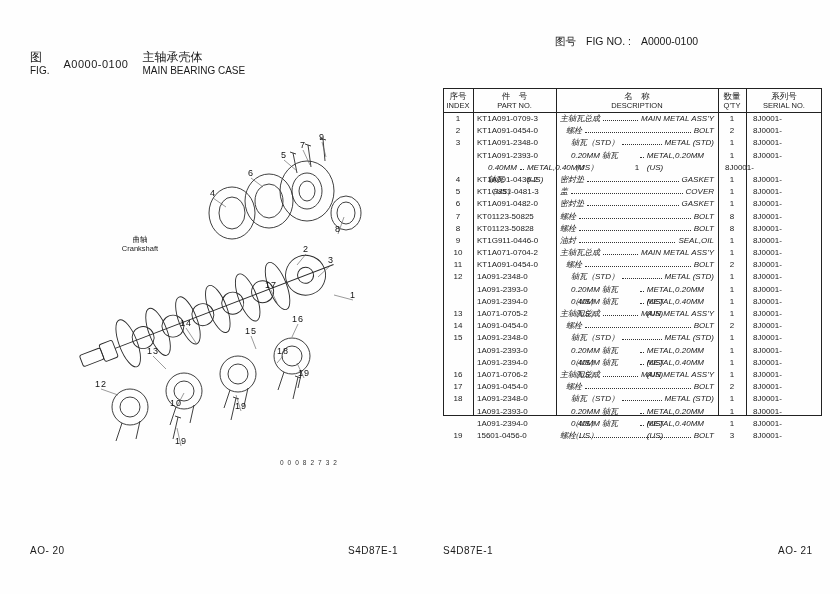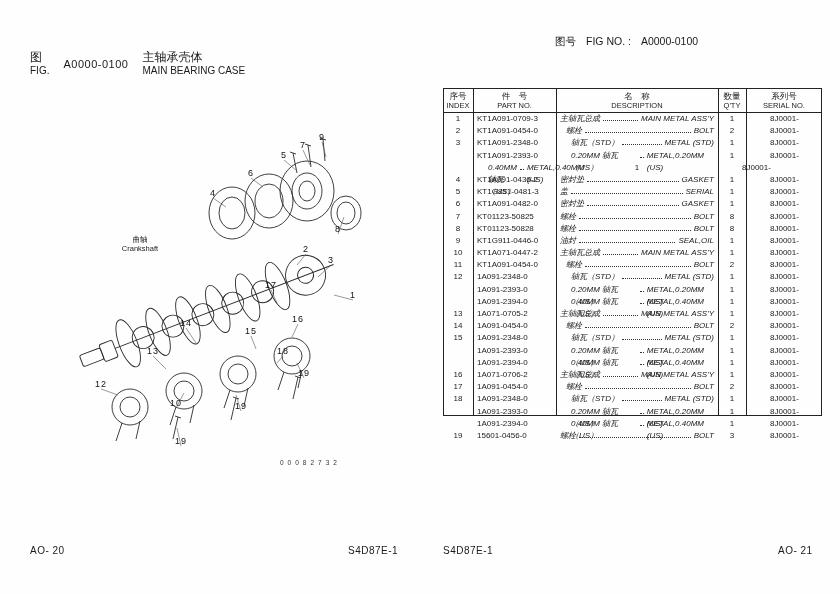--- a/index.html
+++ b/index.html
@@ -42,7 +42,7 @@
   .trow .idx { text-align:center; }
   .trow .part { padding-left:4px; }
   .trow .qty { text-align:center; }
-  .trow .ser { padding-left:24px; }
+  .trow .ser { padding-left:7px; }
   .desc { display:flex; align-items:baseline; padding:0 4px;font-style:italic; }
   .desc .cn.ind1 { padding-left:6px; }
   .desc .cn.ind2 { padding-left:11px; }

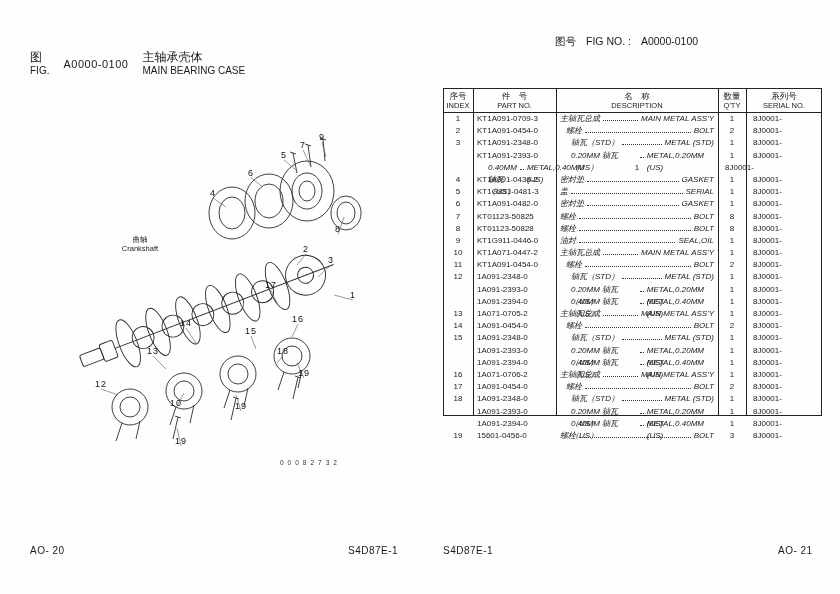--- a/index.html
+++ b/index.html
@@ -286,7 +286,7 @@
           <div class="desc">
             <span class="cn ind0">盖</span>
             <span class="dots"></span>
-            <span class="en">SERIAL</span>
+            <span class="en">COVER</span>
           </div>
           <div class="qty">1</div>
           <div class="ser">8J0001-</div>

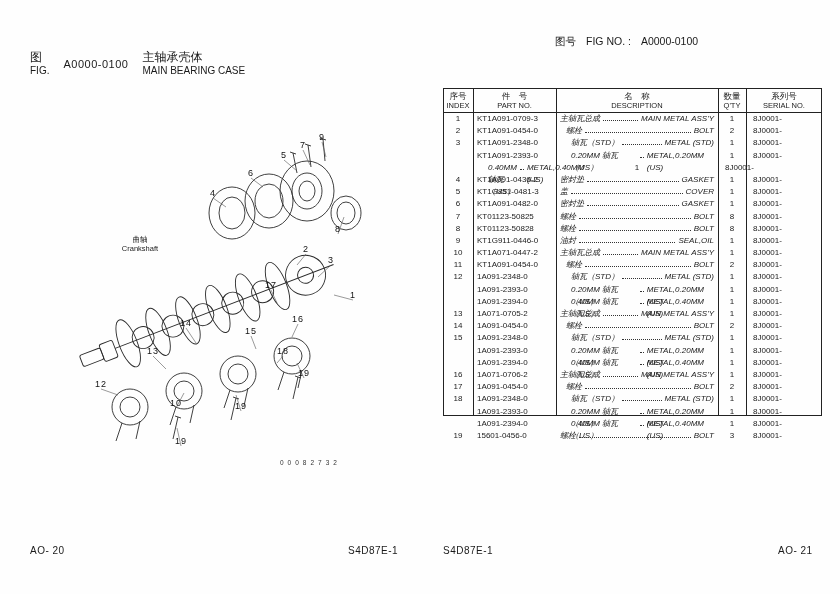--- a/index.html
+++ b/index.html
@@ -337,7 +337,7 @@
         </div>
         <div class="trow">
           <div class="idx">10</div>
-          <div class="part">KT1A071-0447-2</div>
+          <div class="part">KT1A071-0704-2</div>
           <div class="desc">
             <span class="cn ind0">主轴瓦总成</span>
             <span class="dots"></span>

